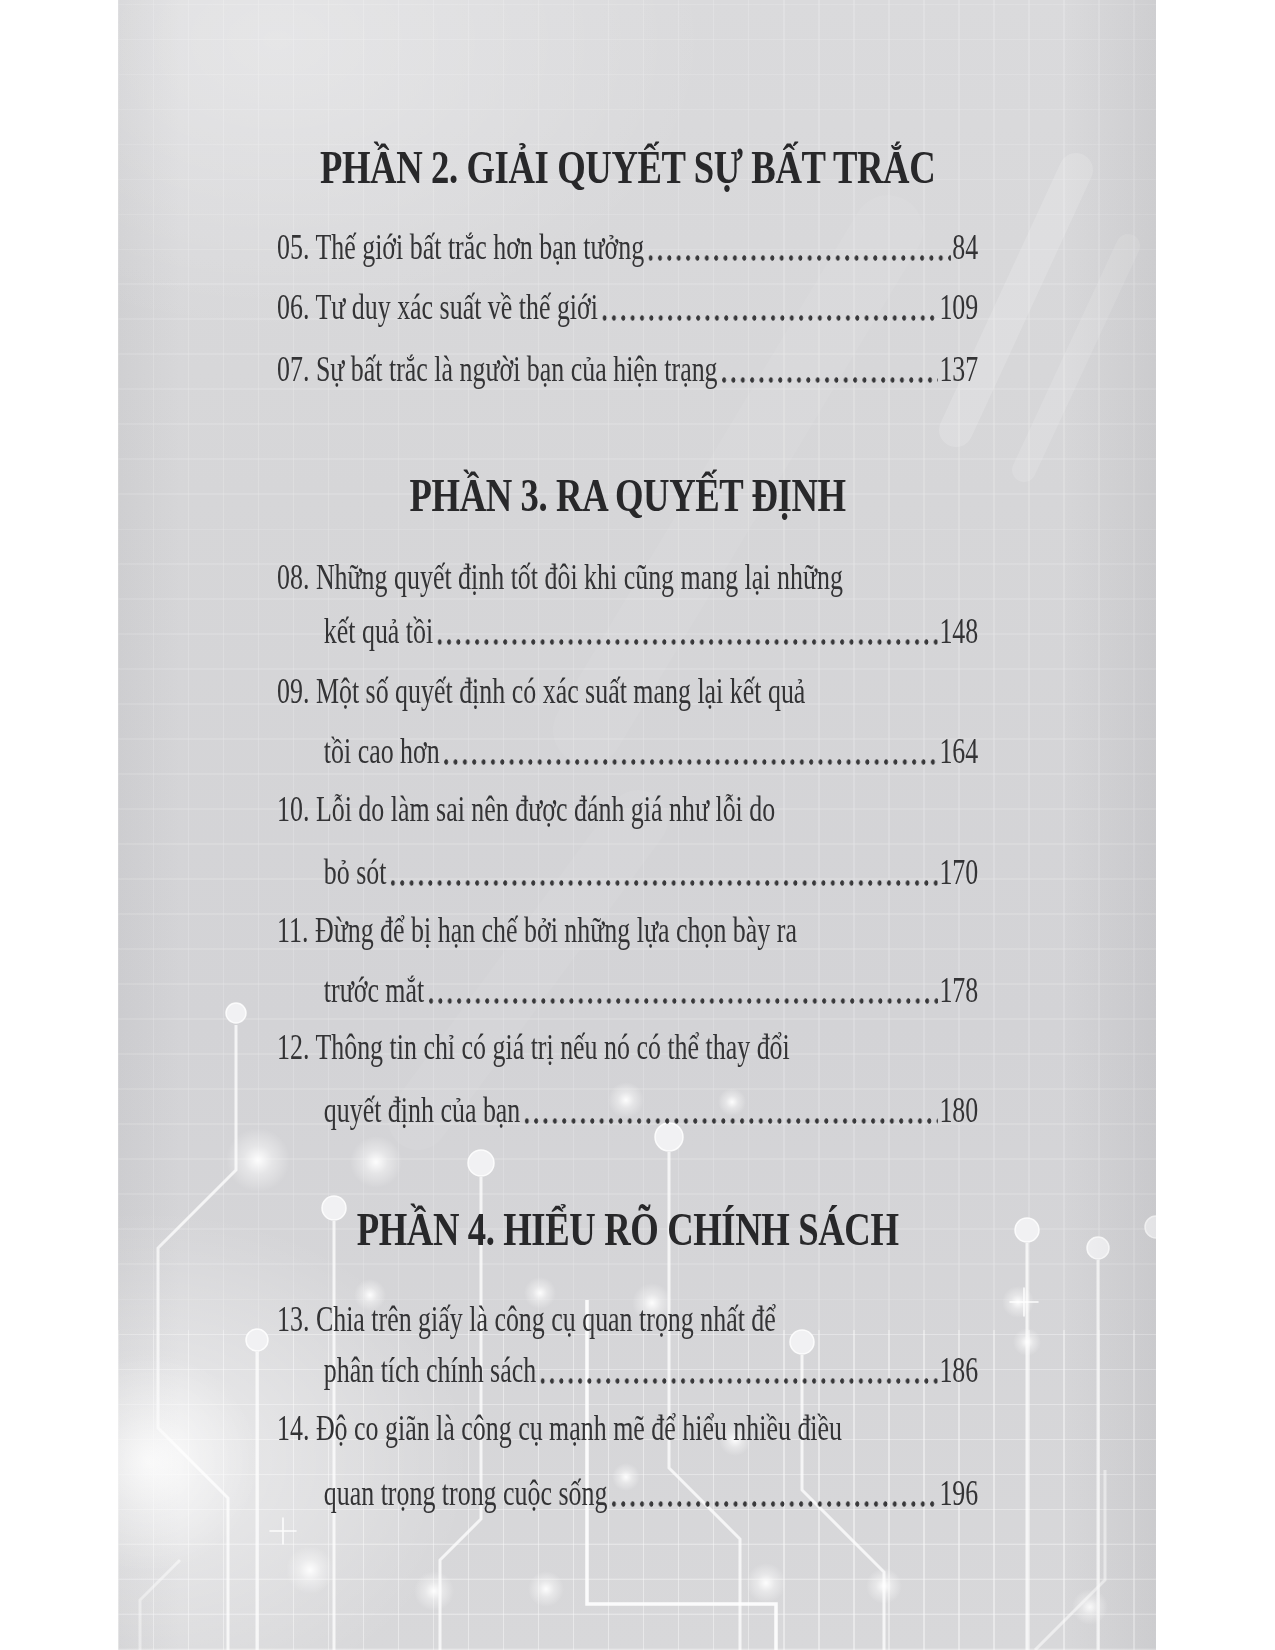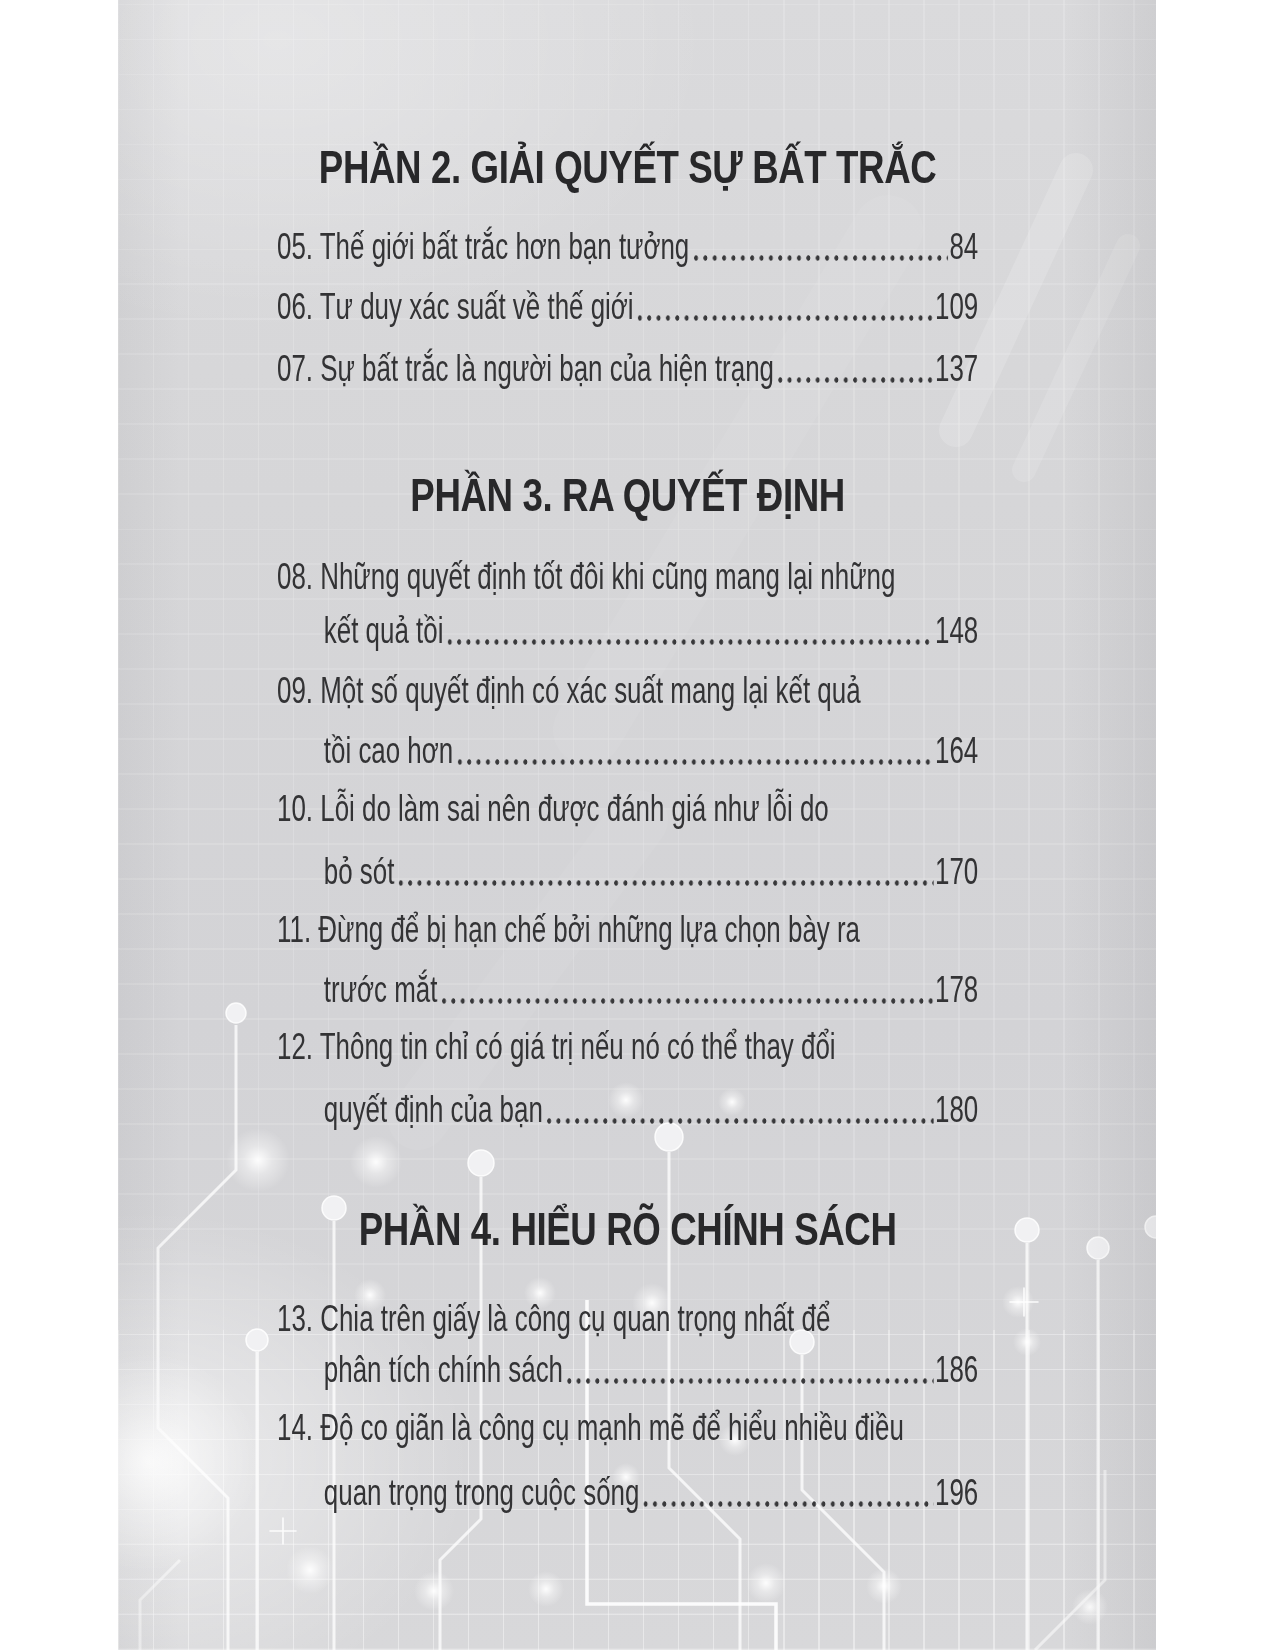--- a/index.html
+++ b/index.html
@@ -4,7 +4,7 @@
 <style>
   html,body{margin:0;padding:0;background:#ffffff;}
   .canvas{position:relative;width:1275px;height:1650px;background:#ffffff;overflow:hidden;
-          font-family:Liberation Sans, sans-serif;}
+          font-family:Liberation Serif, serif;}
   
   .page{position:absolute;left:118px;top:0;width:1038px;height:1650px;
         background:

